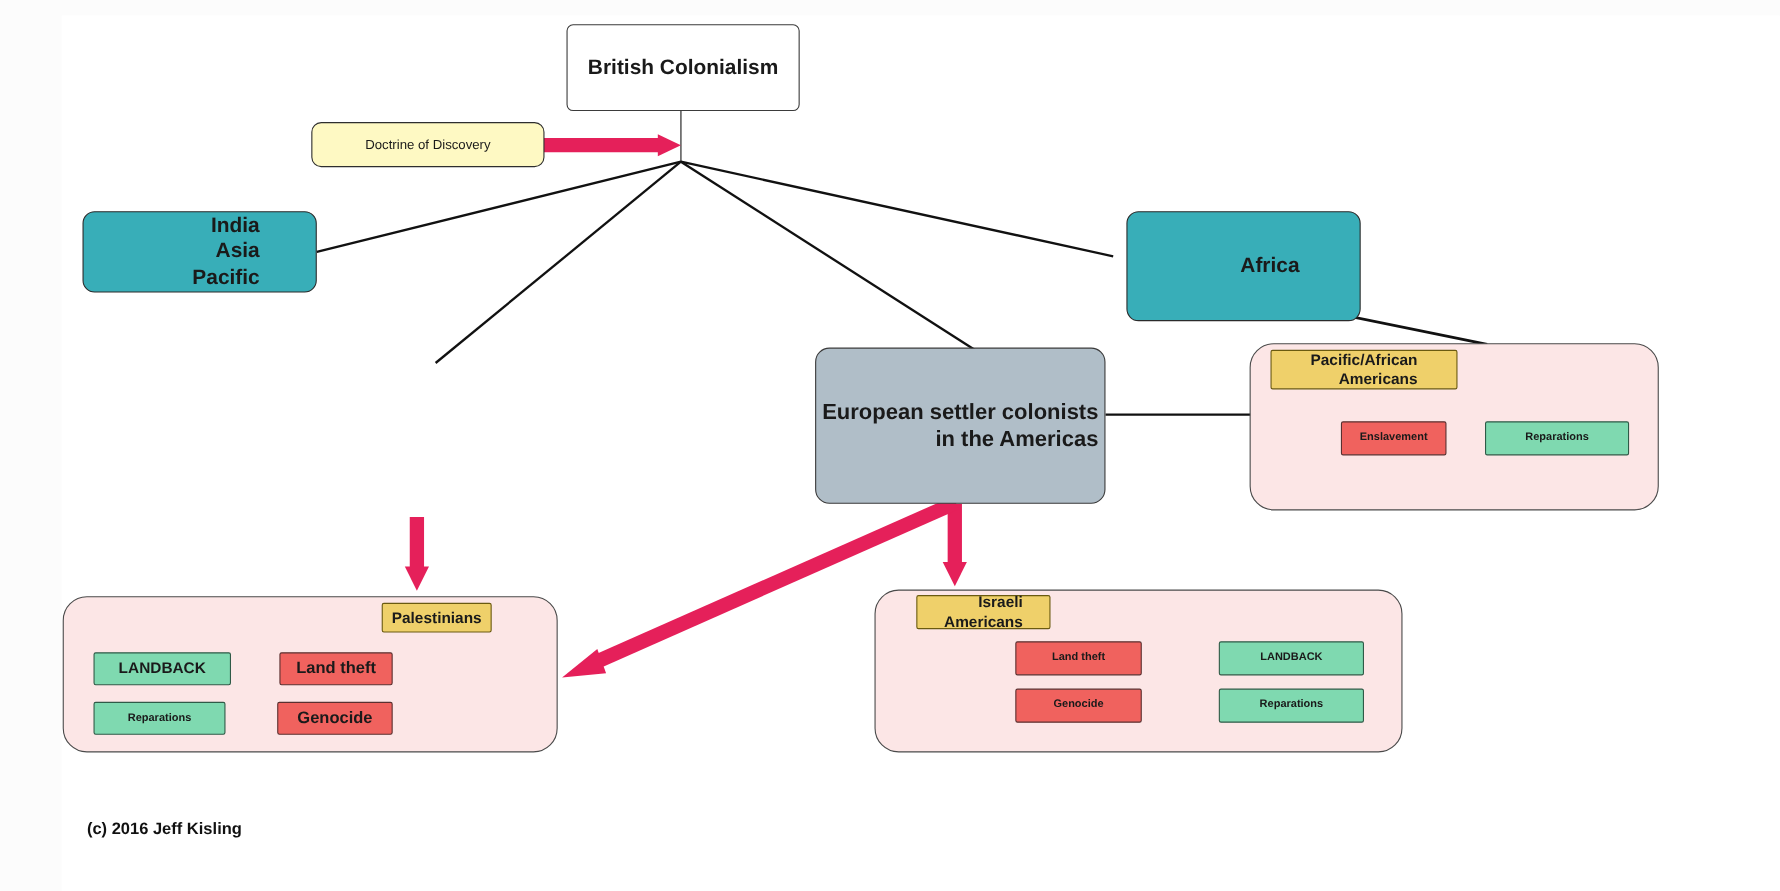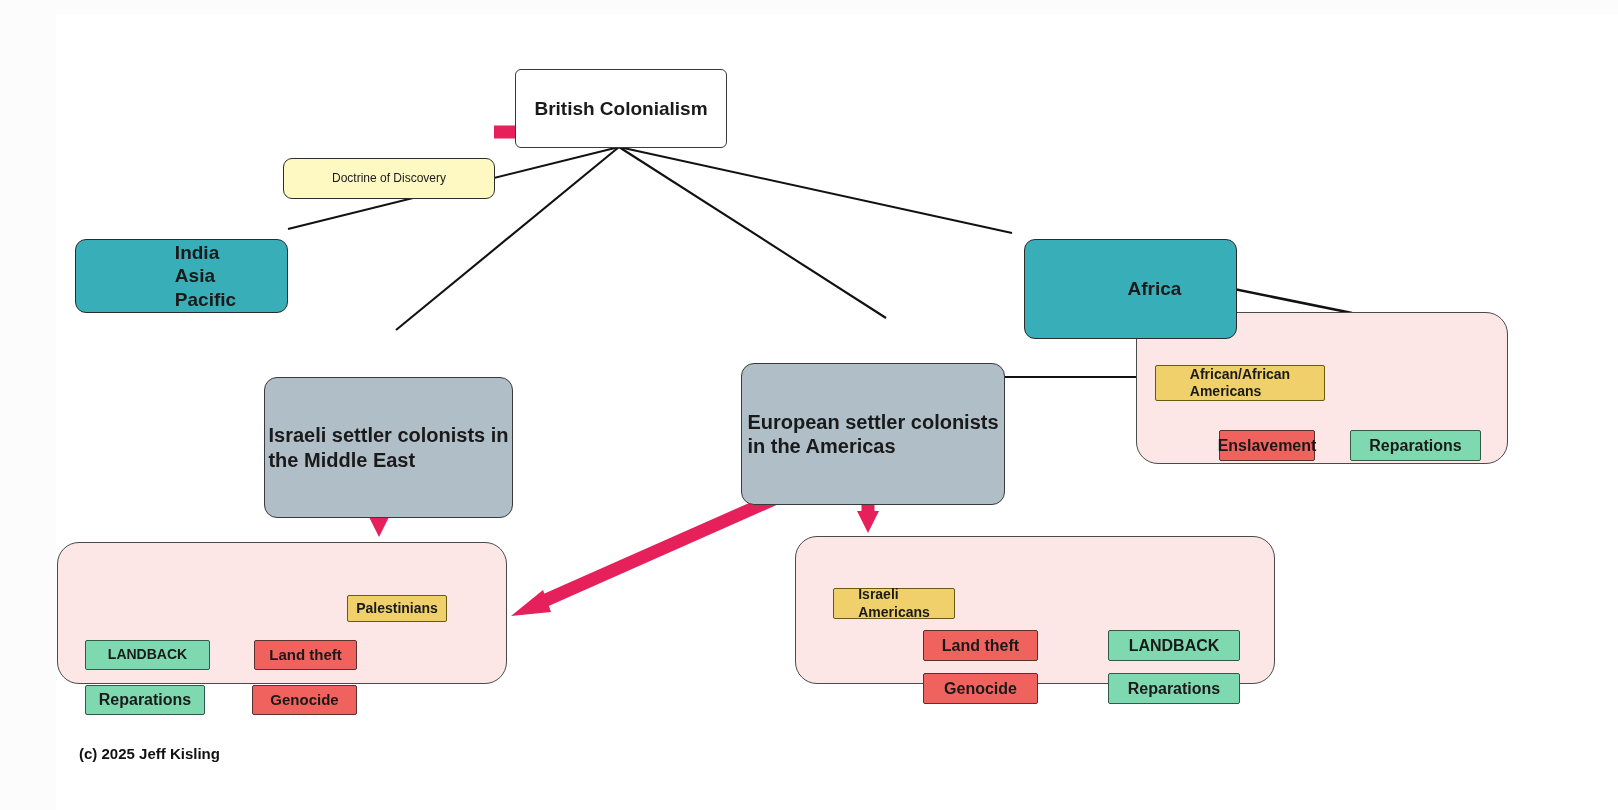--- a/index.html
+++ b/index.html
@@ -49,11 +49,10 @@
     display: flex;
     align-items: center;
     justify-content: center;
-    text-align: left;
+    text-align: right;
     color: #1a1a1a;
     line-height: 1.22;
     white-space: pre-line;
-    margin-top: 47px;
   }
   .n-root {
     border: 1.6px solid #3b3b3b;

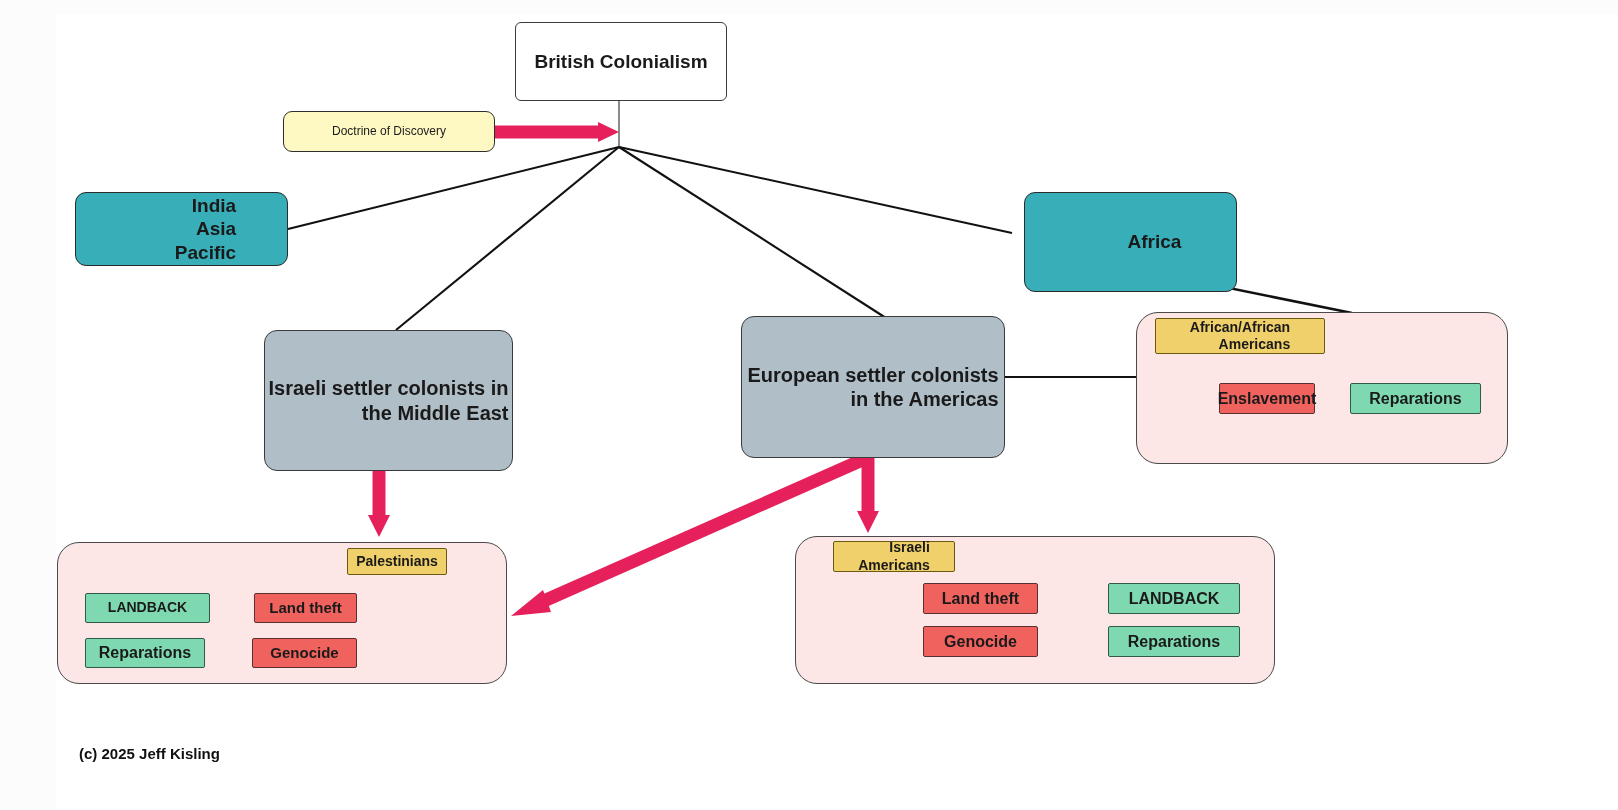--- a/index.html
+++ b/index.html
@@ -195,7 +195,7 @@
     <div class="node n-colonist" style="left:741px; top:316px; width:264px; height:142px;">European settler colonists
 in the Americas</div>
 
-    <div class="node n-people" style="left:1155px; top:318px; width:170px; height:36px;">African/African
+    <div class="node n-people" style="left:1155px; top:318px; width:170px; height:36px;">Pacific/African
 Americans</div>
     <div class="node n-harm small" style="left:1219px; top:383px; width:96px; height:31px;">Enslavement</div>
     <div class="node n-remedy small" style="left:1350px; top:383px; width:131px; height:31px;">Reparations</div>

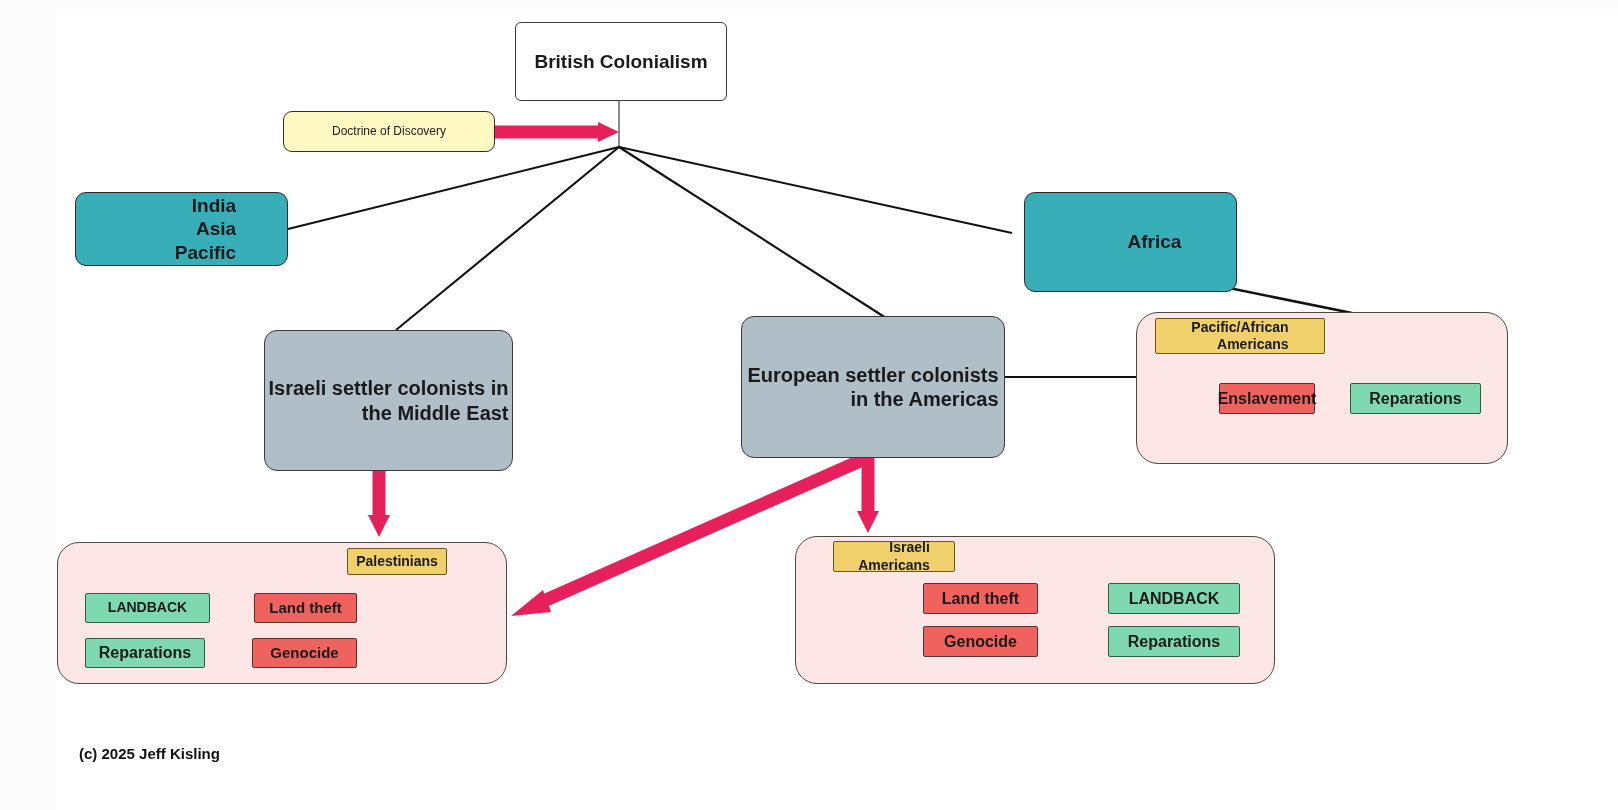--- a/index.html
+++ b/index.html
@@ -189,8 +189,6 @@
 
     <div class="node n-region" style="left:1024px; top:192px; width:213px; height:100px;">Africa</div>
 
-    <div class="node n-colonist" style="left:264px; top:330px; width:249px; height:141px;">Israeli settler colonists in
-the Middle East</div>
 
     <div class="node n-colonist" style="left:741px; top:316px; width:264px; height:142px;">European settler colonists
 in the Americas</div>

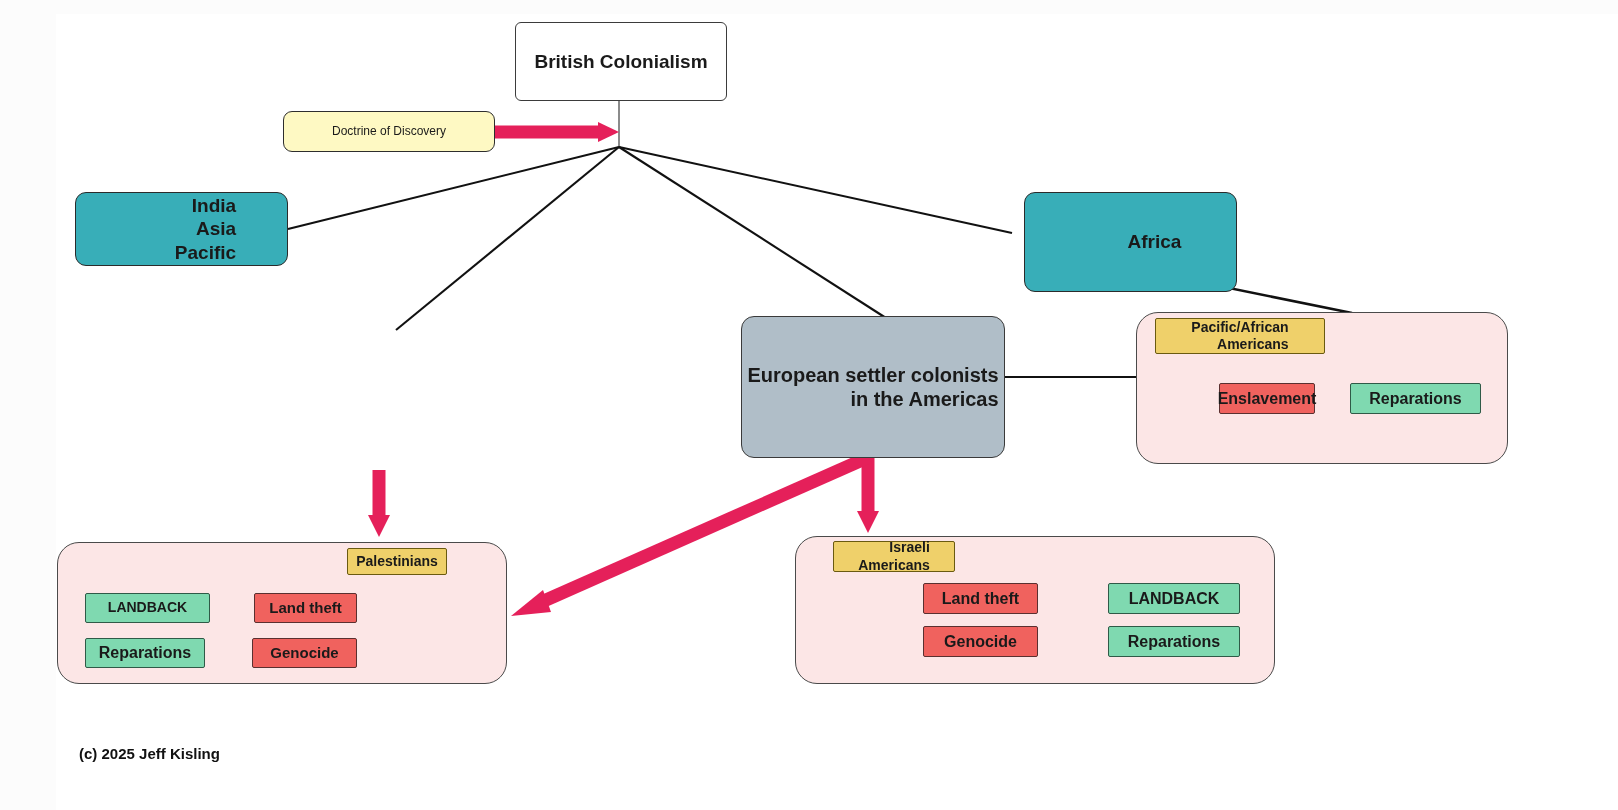--- a/index.html
+++ b/index.html
@@ -111,7 +111,7 @@
     font-size: 14px;
     font-weight: bold;
   }
-  .n-harm.small, .n-remedy.small { font-size: 16px; }
+  .n-harm.small, .n-remedy.small { font-size: 10px; }
   .credit {
     position: absolute;
     font-size: 15px;

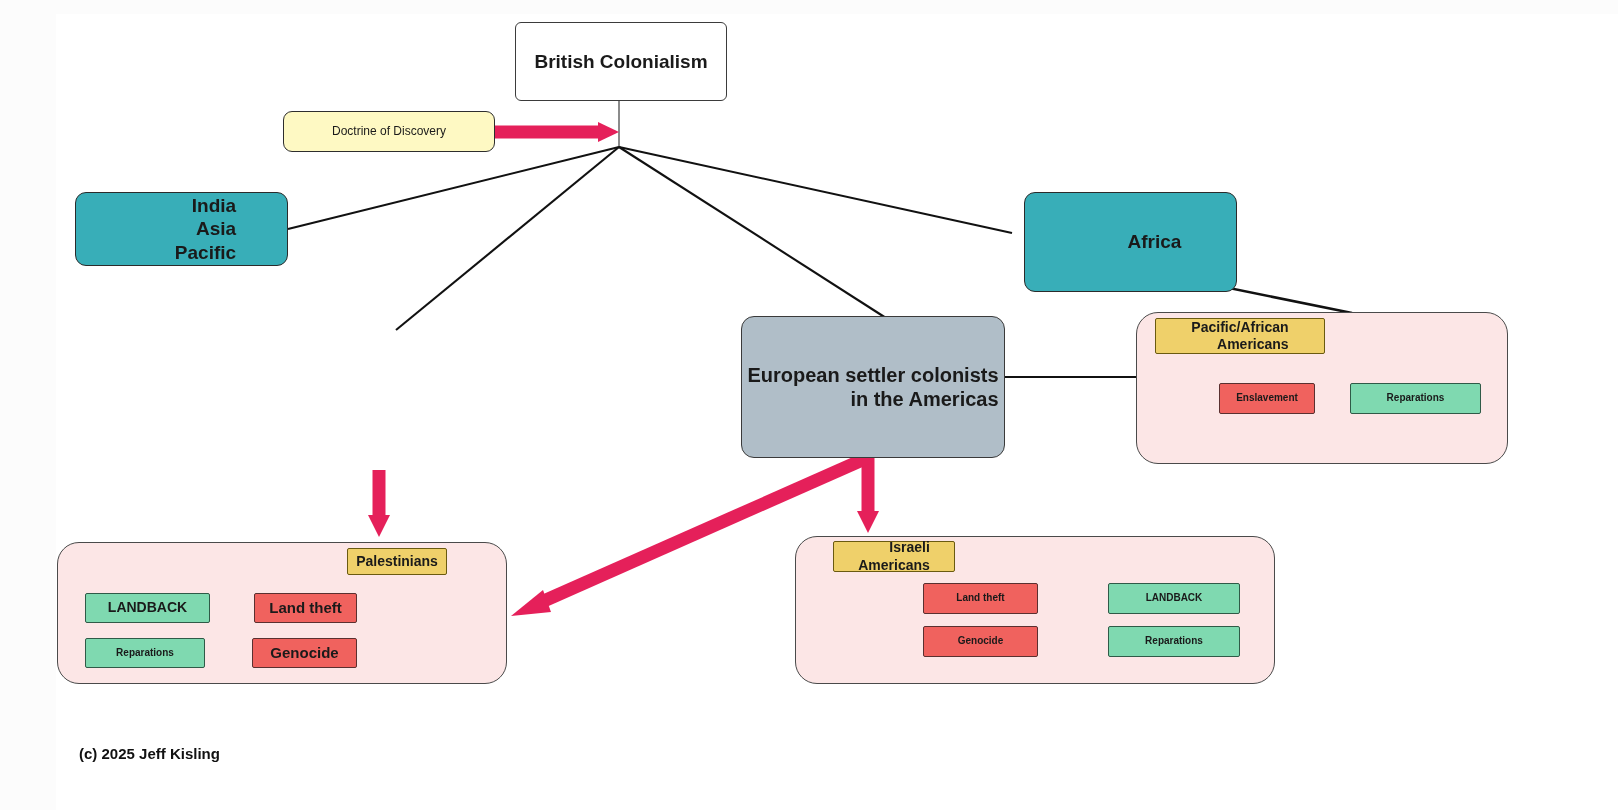--- a/index.html
+++ b/index.html
@@ -211,7 +211,7 @@
     <div class="node n-harm small" style="left:923px; top:626px; width:115px; height:31px;">Genocide</div>
     <div class="node n-remedy small" style="left:1108px; top:626px; width:132px; height:31px;">Reparations</div>
 
-    <div class="credit" style="left:79px; top:745px;">(c) 2025 Jeff Kisling</div>
+    <div class="credit" style="left:79px; top:745px;">(c) 2016 Jeff Kisling</div>
 
   </div>
 </div>

